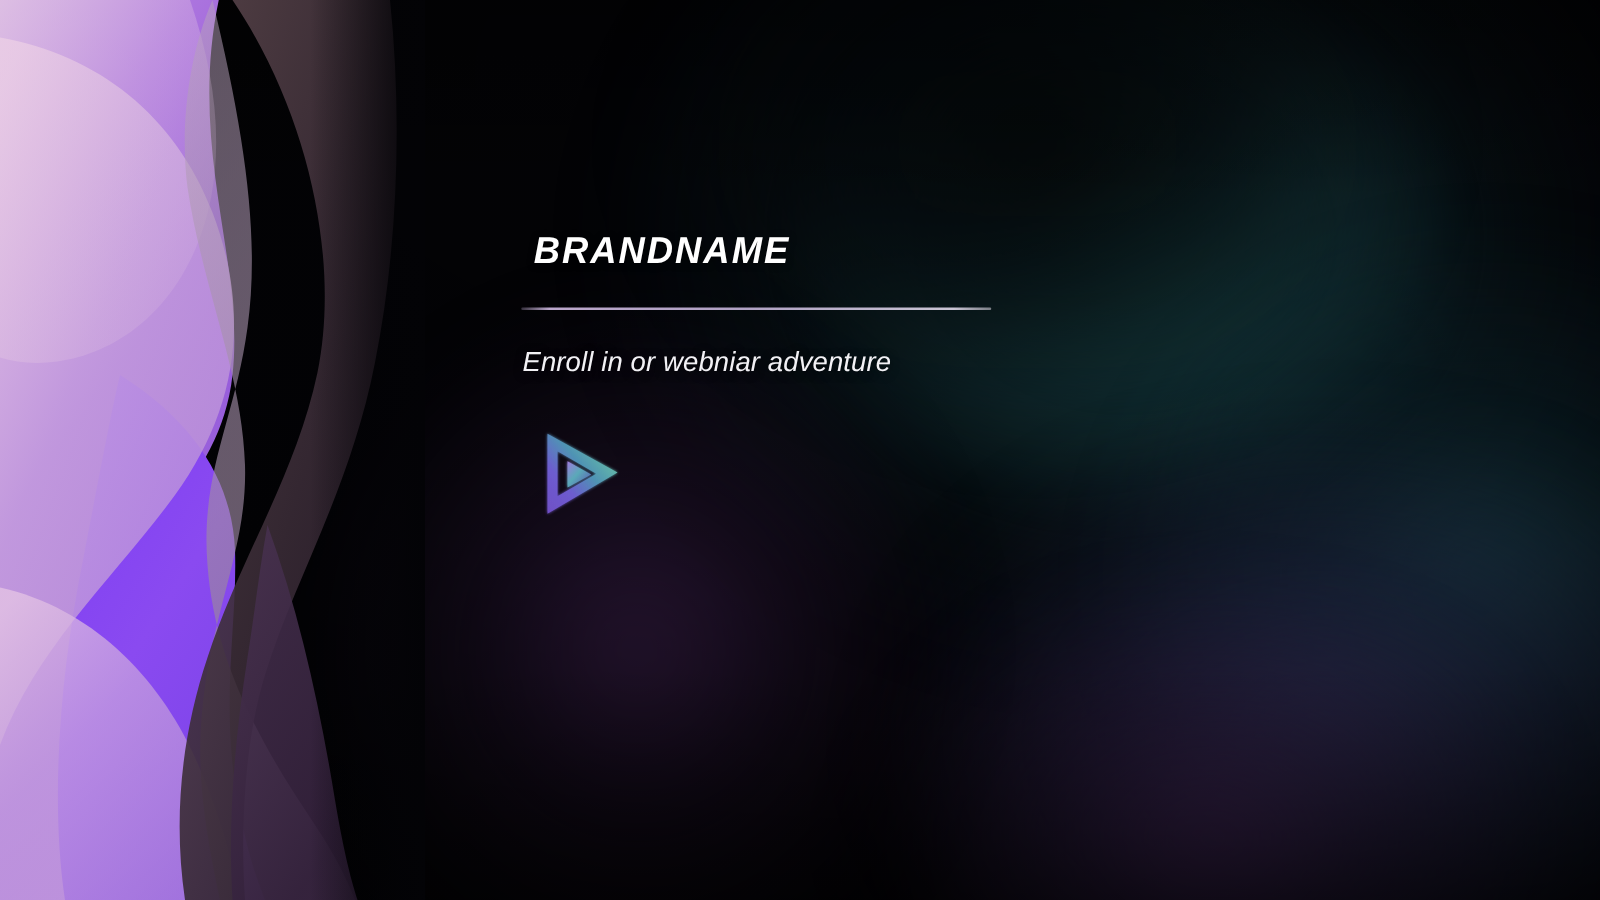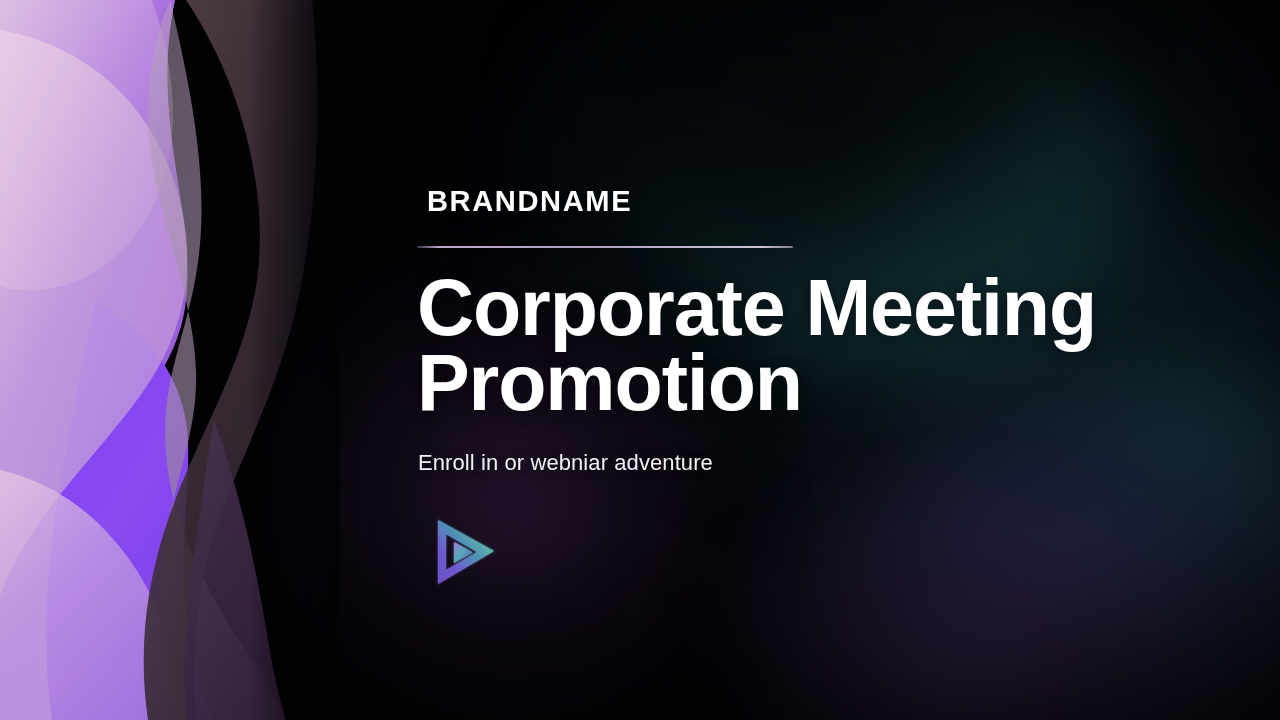--- a/index.html
+++ b/index.html
@@ -107,6 +107,7 @@
     left: 417px;
     top: 186px;
     width: 780px;
+    font-style: italic;
   }
 
   .brand {

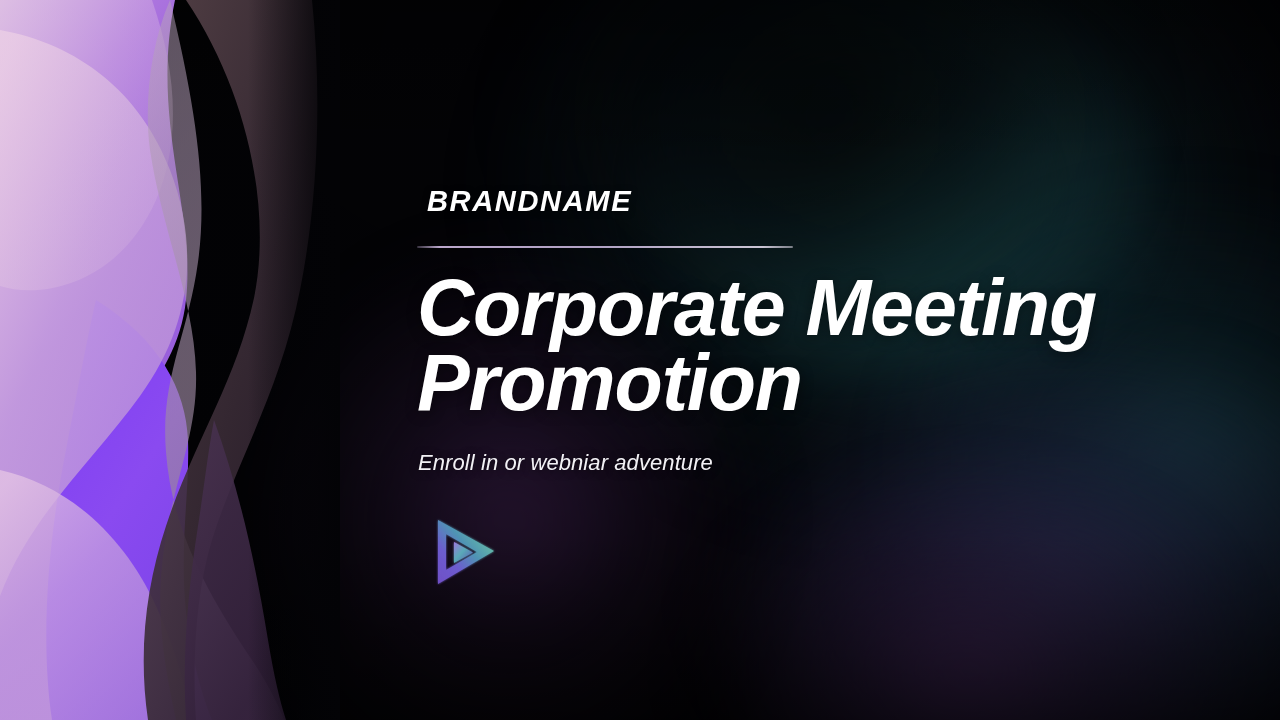--- a/index.html
+++ b/index.html
@@ -250,8 +250,6 @@
 
     <div class="divider"></div>
 
-    <div class="headline">Corporate Meeting
-Promotion</div>
 
     <div class="subtitle">Enroll in or webniar adventure</div>
 

